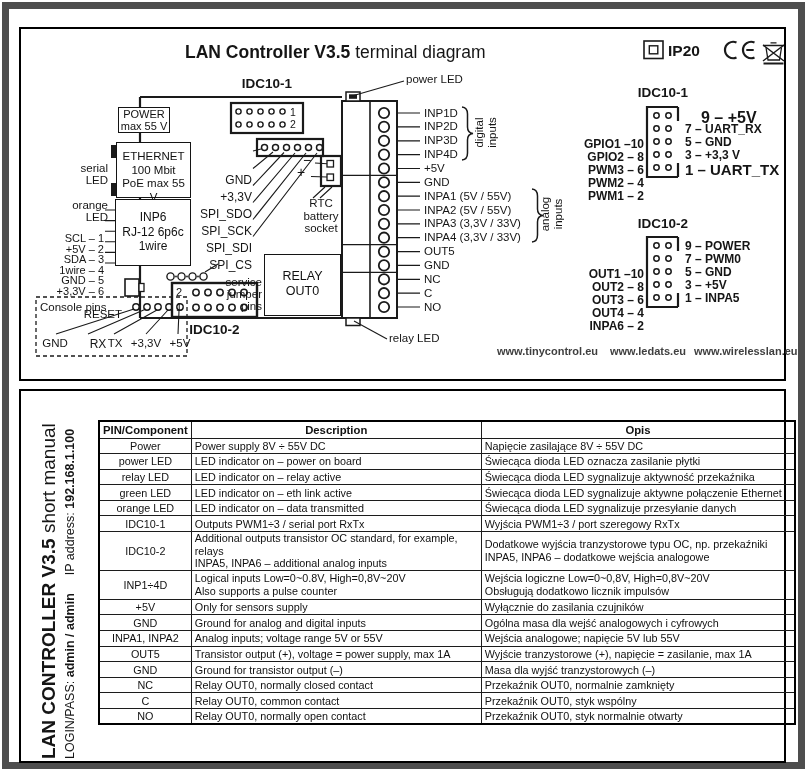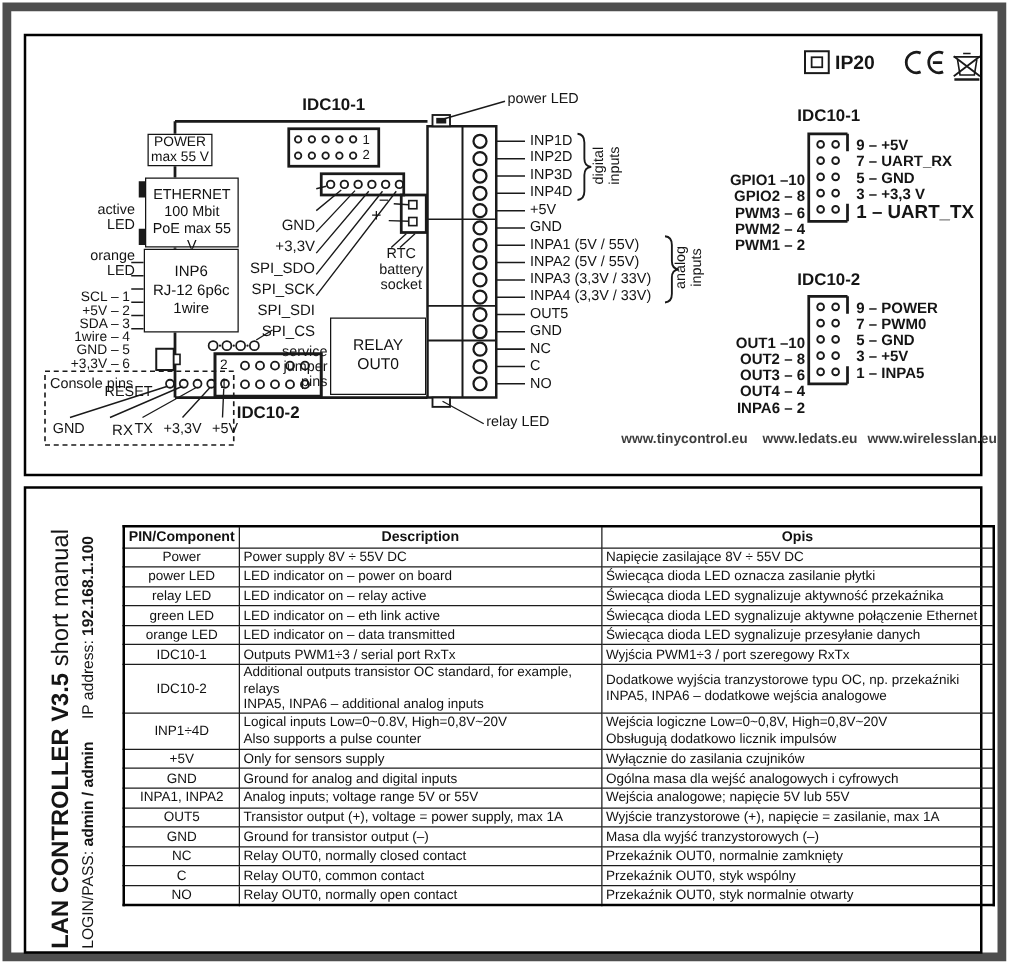--- a/index.html
+++ b/index.html
@@ -187,6 +187,7 @@
     </g>
   </svg>
 
+  <div class="lbl" style="left:185px;top:42px;font-size:17.5px;"><span class="b">LAN Controller V3.5</span><span> terminal diagram</span></div>
   <div class="lbl b" style="left:668px;top:41.5px;font-size:15.5px;">IP20</div>
 
   <div class="lbl b ctr" style="left:231px;top:76px;width:72px;font-size:13.5px;">IDC10-1</div>

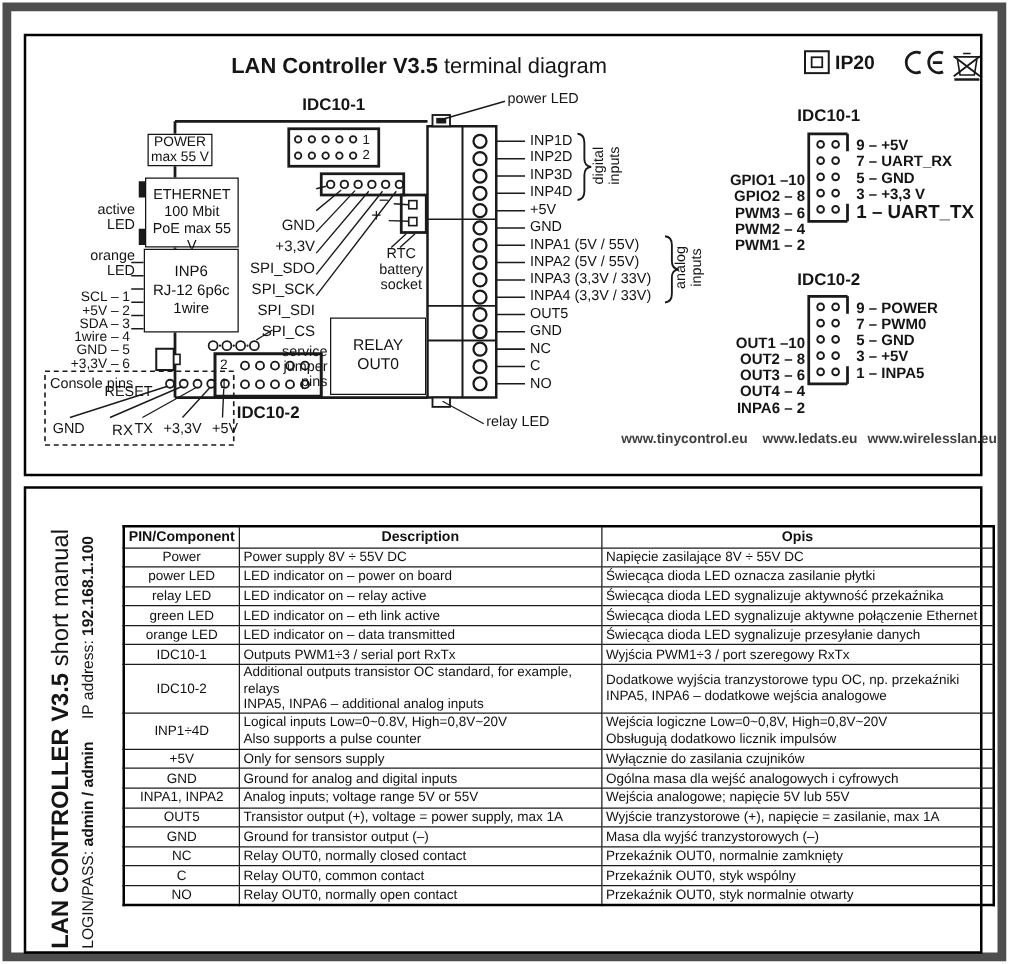--- a/index.html
+++ b/index.html
@@ -297,7 +297,7 @@
   <div class="lbl rt b" style="left:582px;top:134.5px;width:62px;font-size:12px;">PWM3 – 6</div>
   <div class="lbl rt b" style="left:582px;top:147.5px;width:62px;font-size:12px;">PWM2 – 4</div>
   <div class="lbl rt b" style="left:582px;top:160.5px;width:62px;font-size:12px;">PWM1 – 2</div>
-  <div class="lbl b" style="left:685px;top:108.5px;font-size:12px;">9 – +5V</div>
+  <div class="lbl b" style="left:701px;top:108.5px;font-size:16px;">9 – +5V</div>
   <div class="lbl b" style="left:685px;top:121.5px;font-size:12px;">7 – UART_RX</div>
   <div class="lbl b" style="left:685px;top:134.5px;font-size:12px;">5 – GND</div>
   <div class="lbl b" style="left:685px;top:147.5px;font-size:12px;">3 – +3,3 V</div>

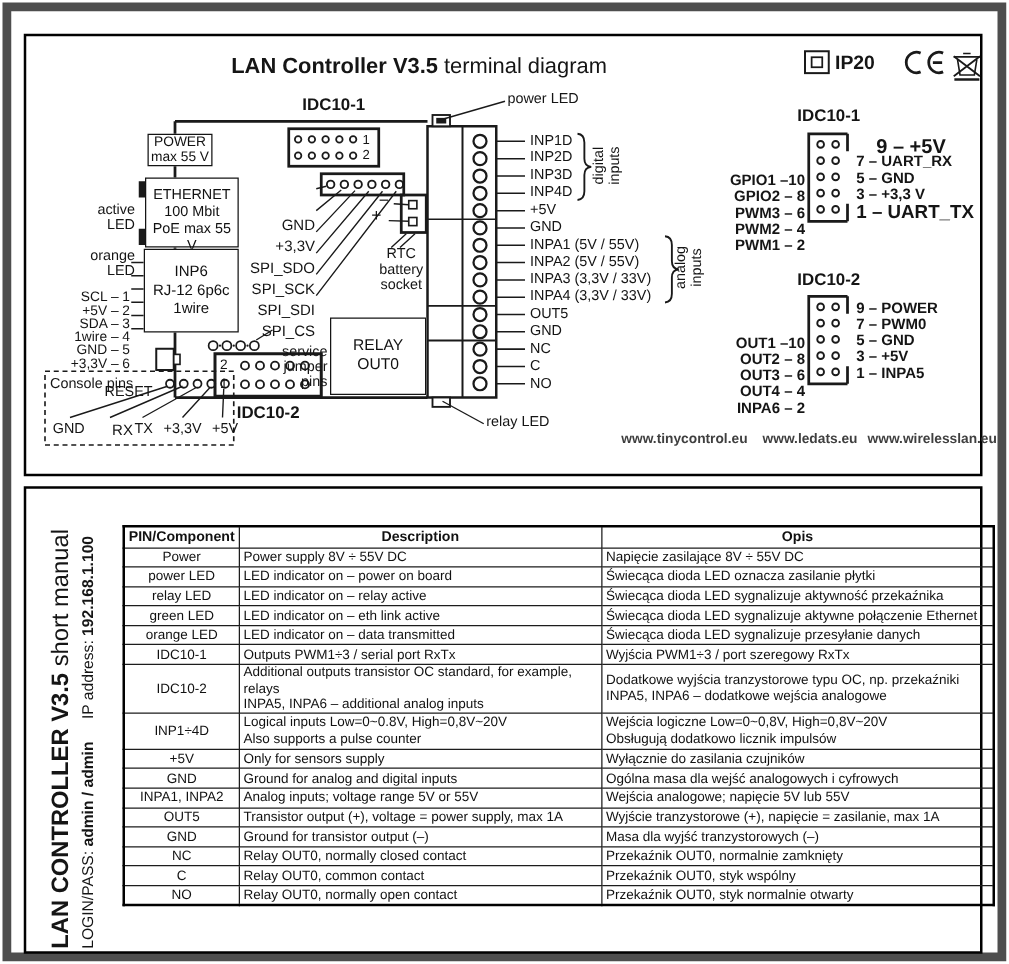--- a/index.html
+++ b/index.html
@@ -210,7 +210,7 @@
   </div>
 
   <div class="lbl rt" style="left:58px;top:135px;width:50px;font-size:11.5px;line-height:11.5px;">
-    <div>active</div>
+    <div>serial</div>
       <div>LED</div>
   </div>
   <div class="lbl rt" style="left:52px;top:172px;width:56px;font-size:11.5px;line-height:11.5px;">

